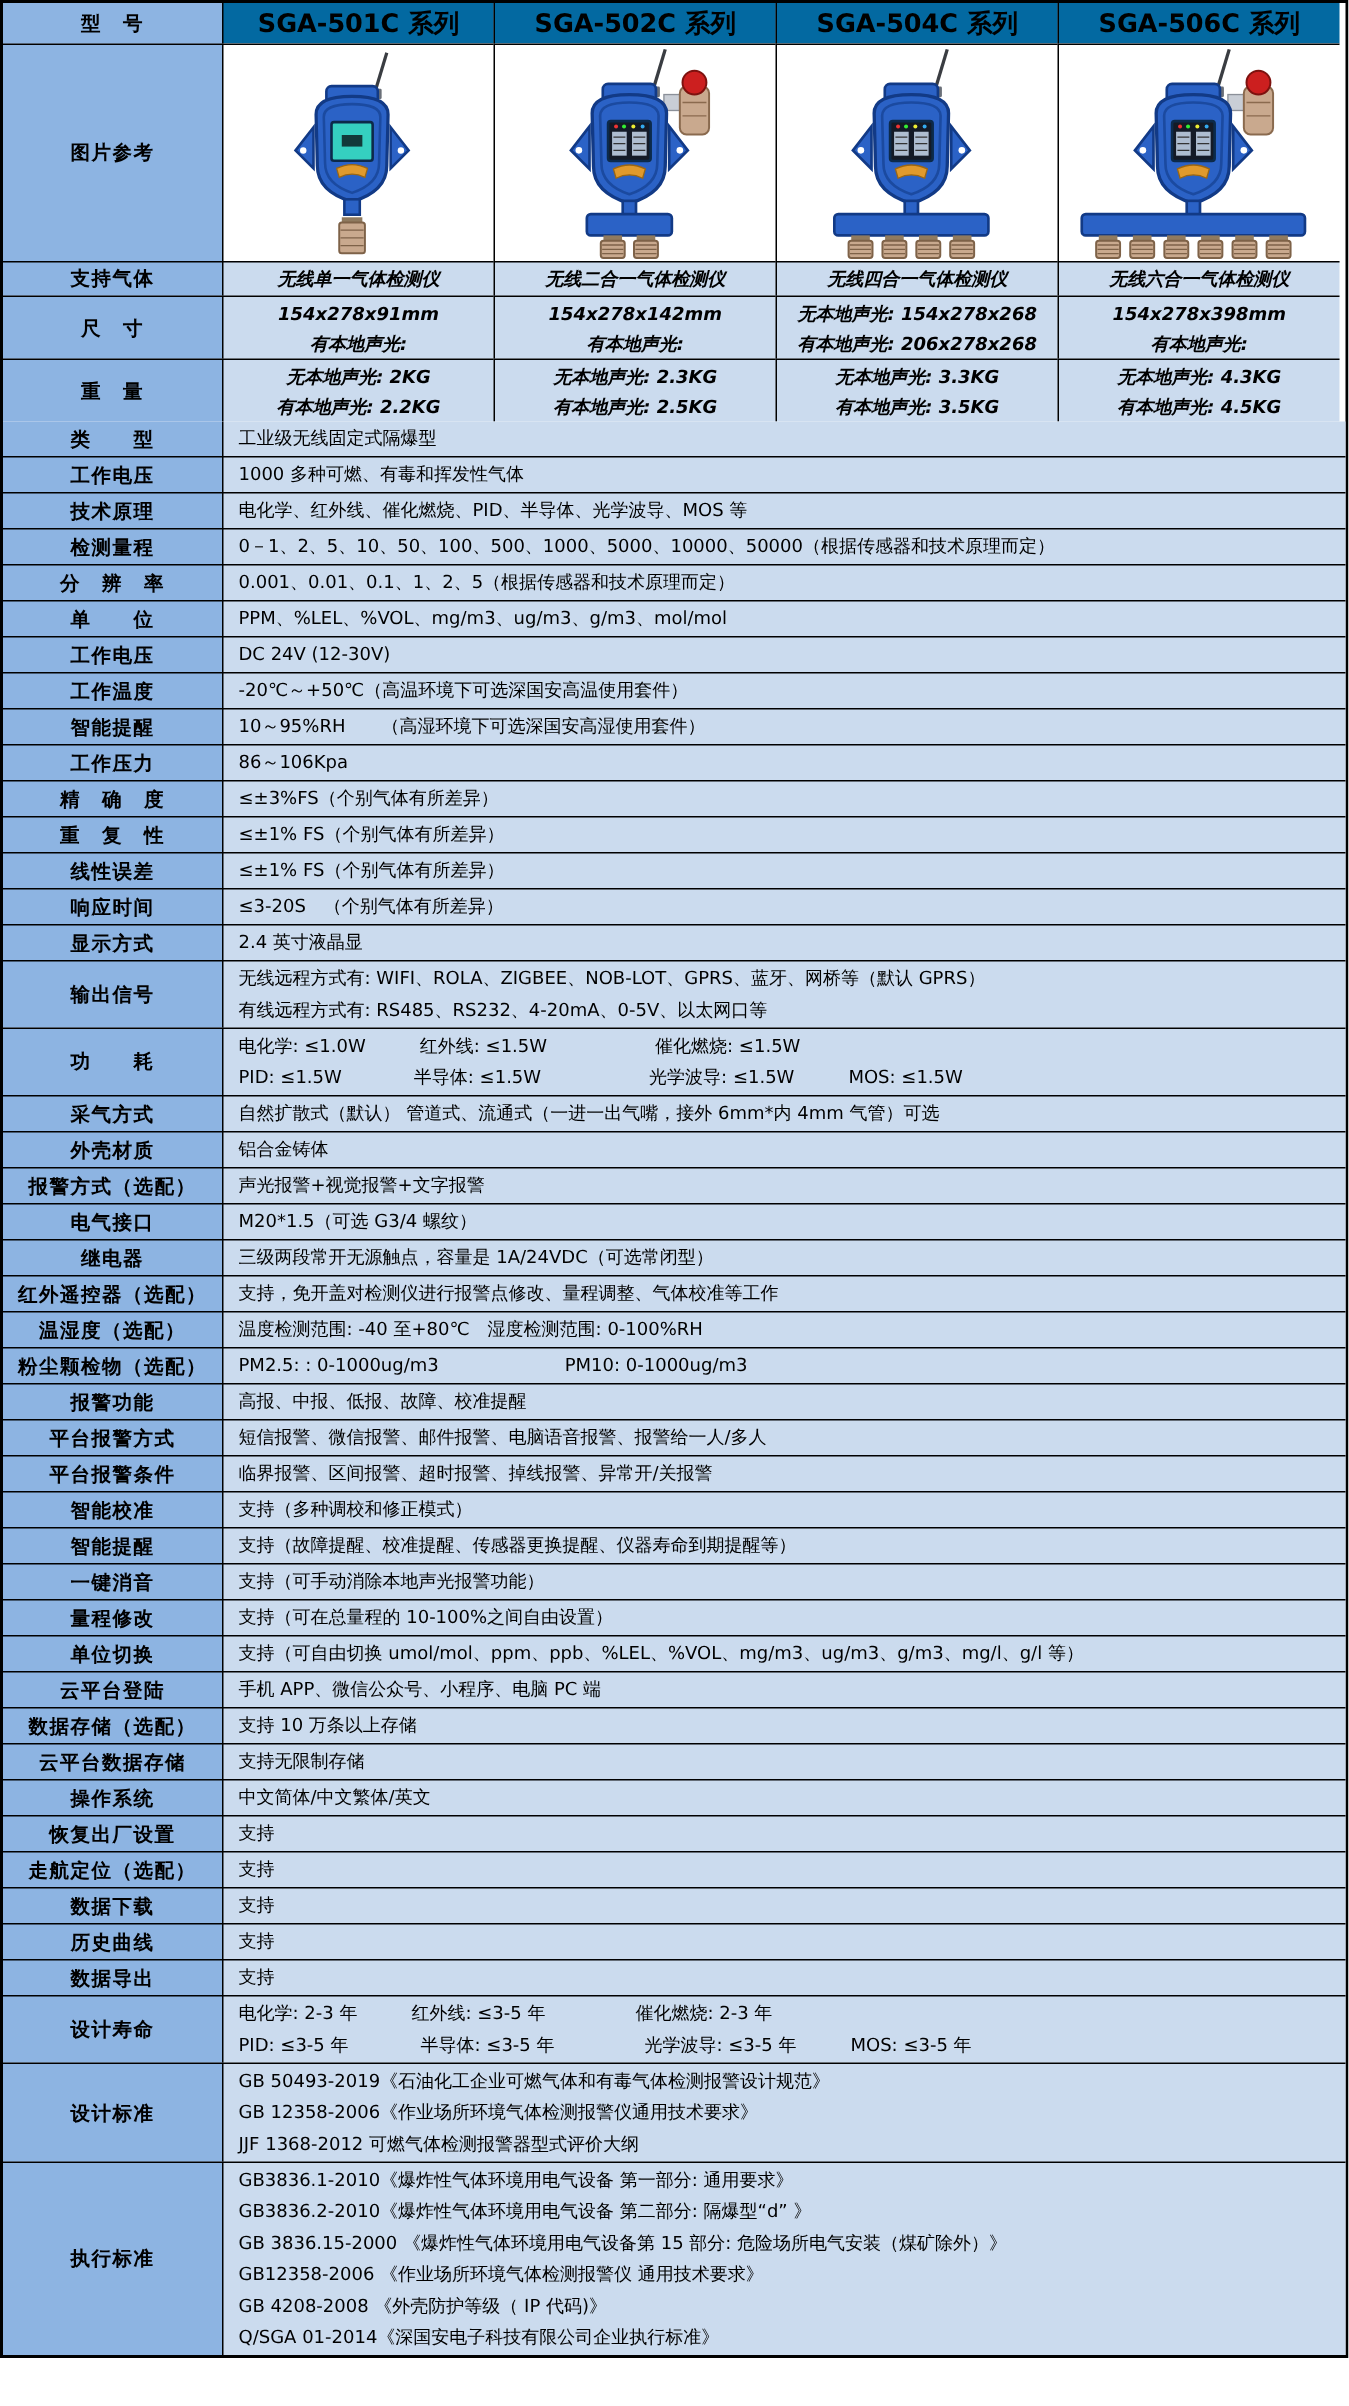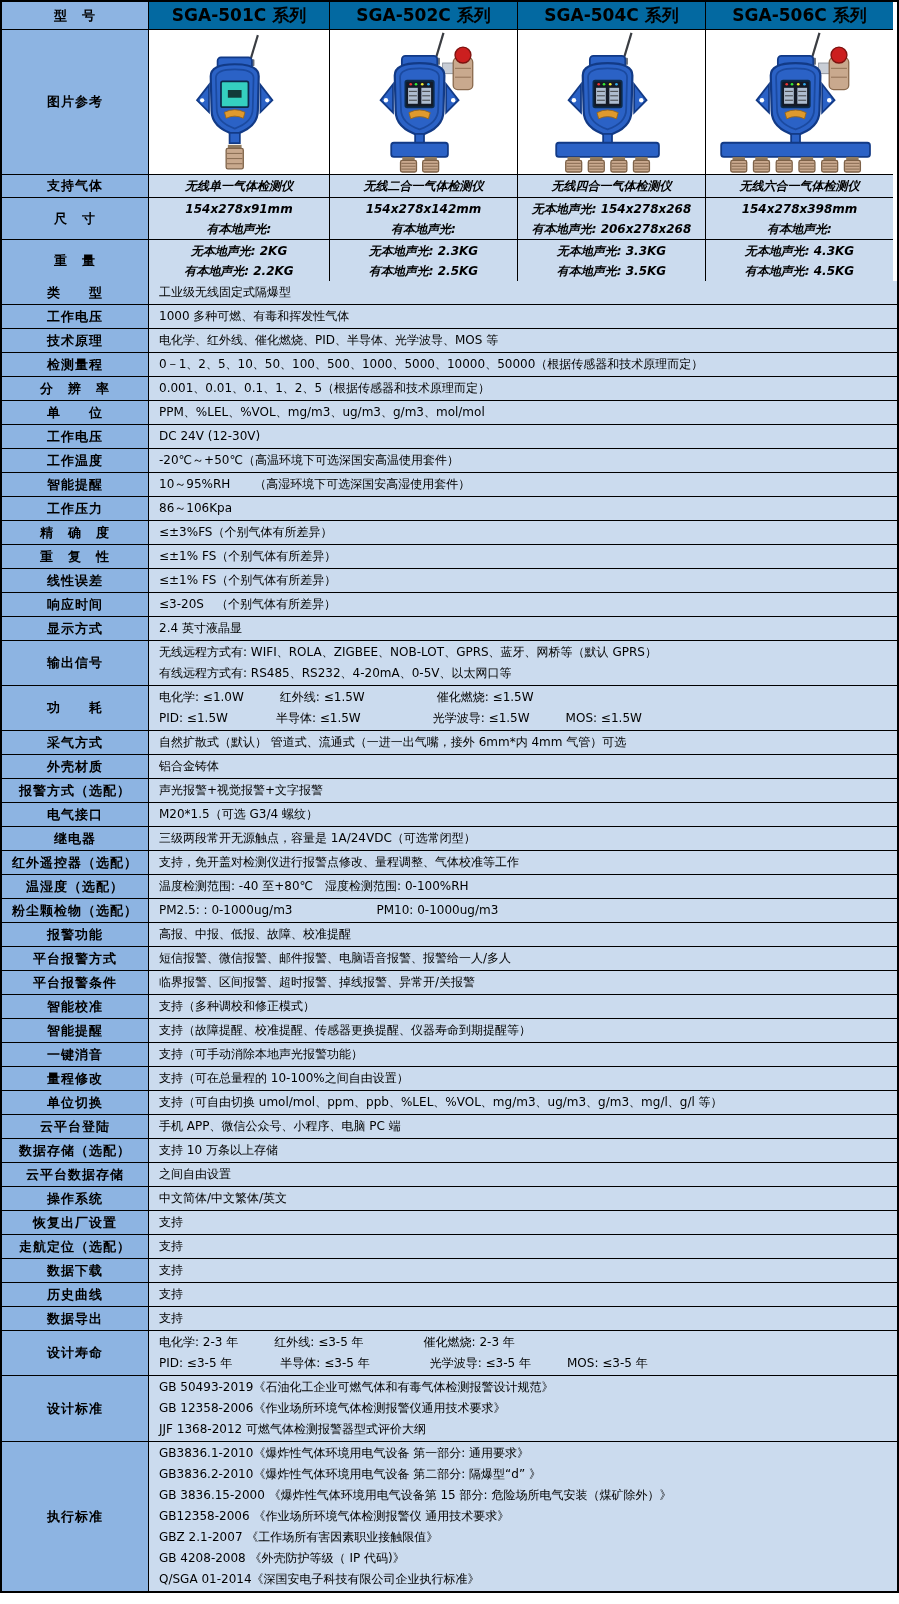--- a/index.html
+++ b/index.html
@@ -521,7 +521,7 @@
       <div class="row fullspan spec-row">
         <div class="cell label-cell">云平台数据存储</div>
         <div class="cell val-cell">
-          <span class="line">之间自由设置</span>
+          <span class="line">支持无限制存储</span>
         </div>
       </div>
       <div class="row fullspan spec-row">

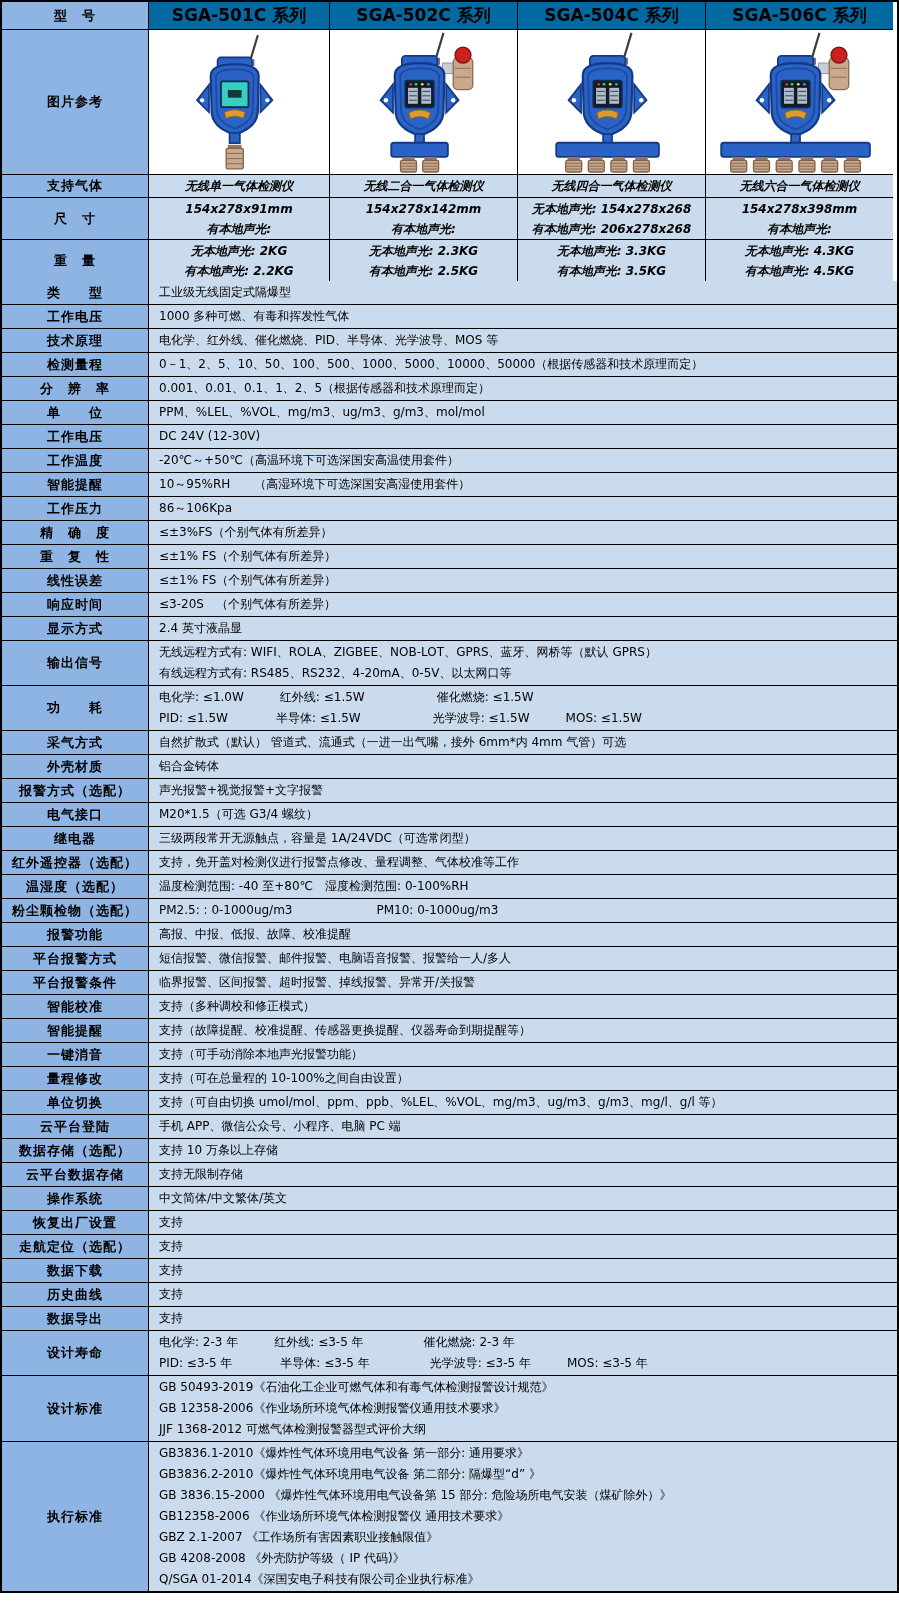--- a/index.html
+++ b/index.html
@@ -582,7 +582,6 @@
           <span class="line">GB3836.2-2010《爆炸性气体环境用电气设备 第二部分: 隔爆型“d” 》</span>
           <span class="line">GB 3836.15-2000 《爆炸性气体环境用电气设备第 15 部分: 危险场所电气安装（煤矿除外）》</span>
           <span class="line">GB12358-2006 《作业场所环境气体检测报警仪 通用技术要求》</span>
-          <span class="line">GBZ 2.1-2007 《工作场所有害因素职业接触限值》</span>
           <span class="line">GB 4208-2008 《外壳防护等级（ IP 代码)》</span>
           <span class="line">Q/SGA 01-2014《深国安电子科技有限公司企业执行标准》</span>
         </div>

